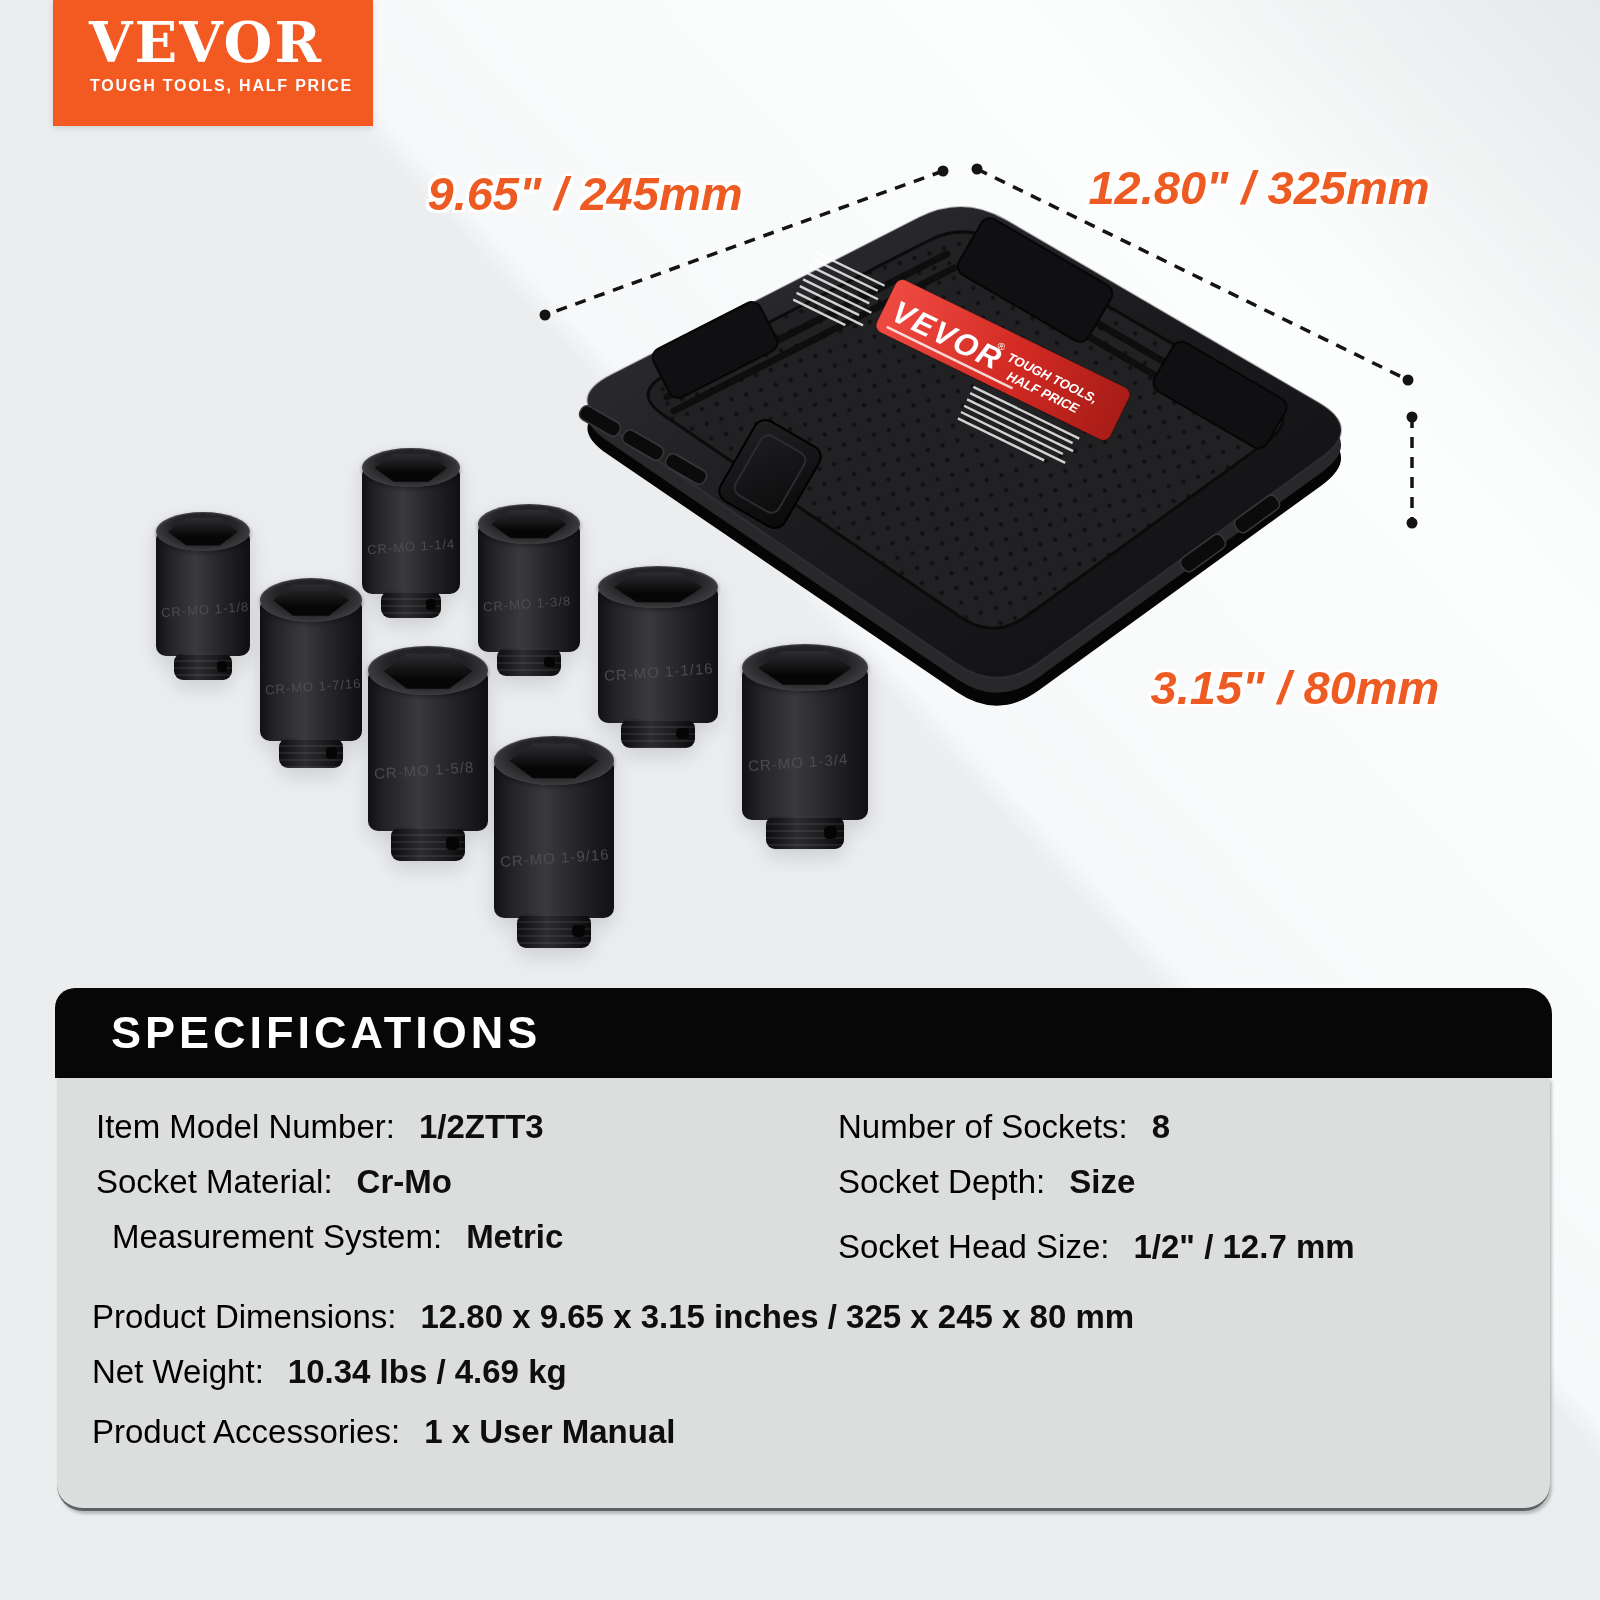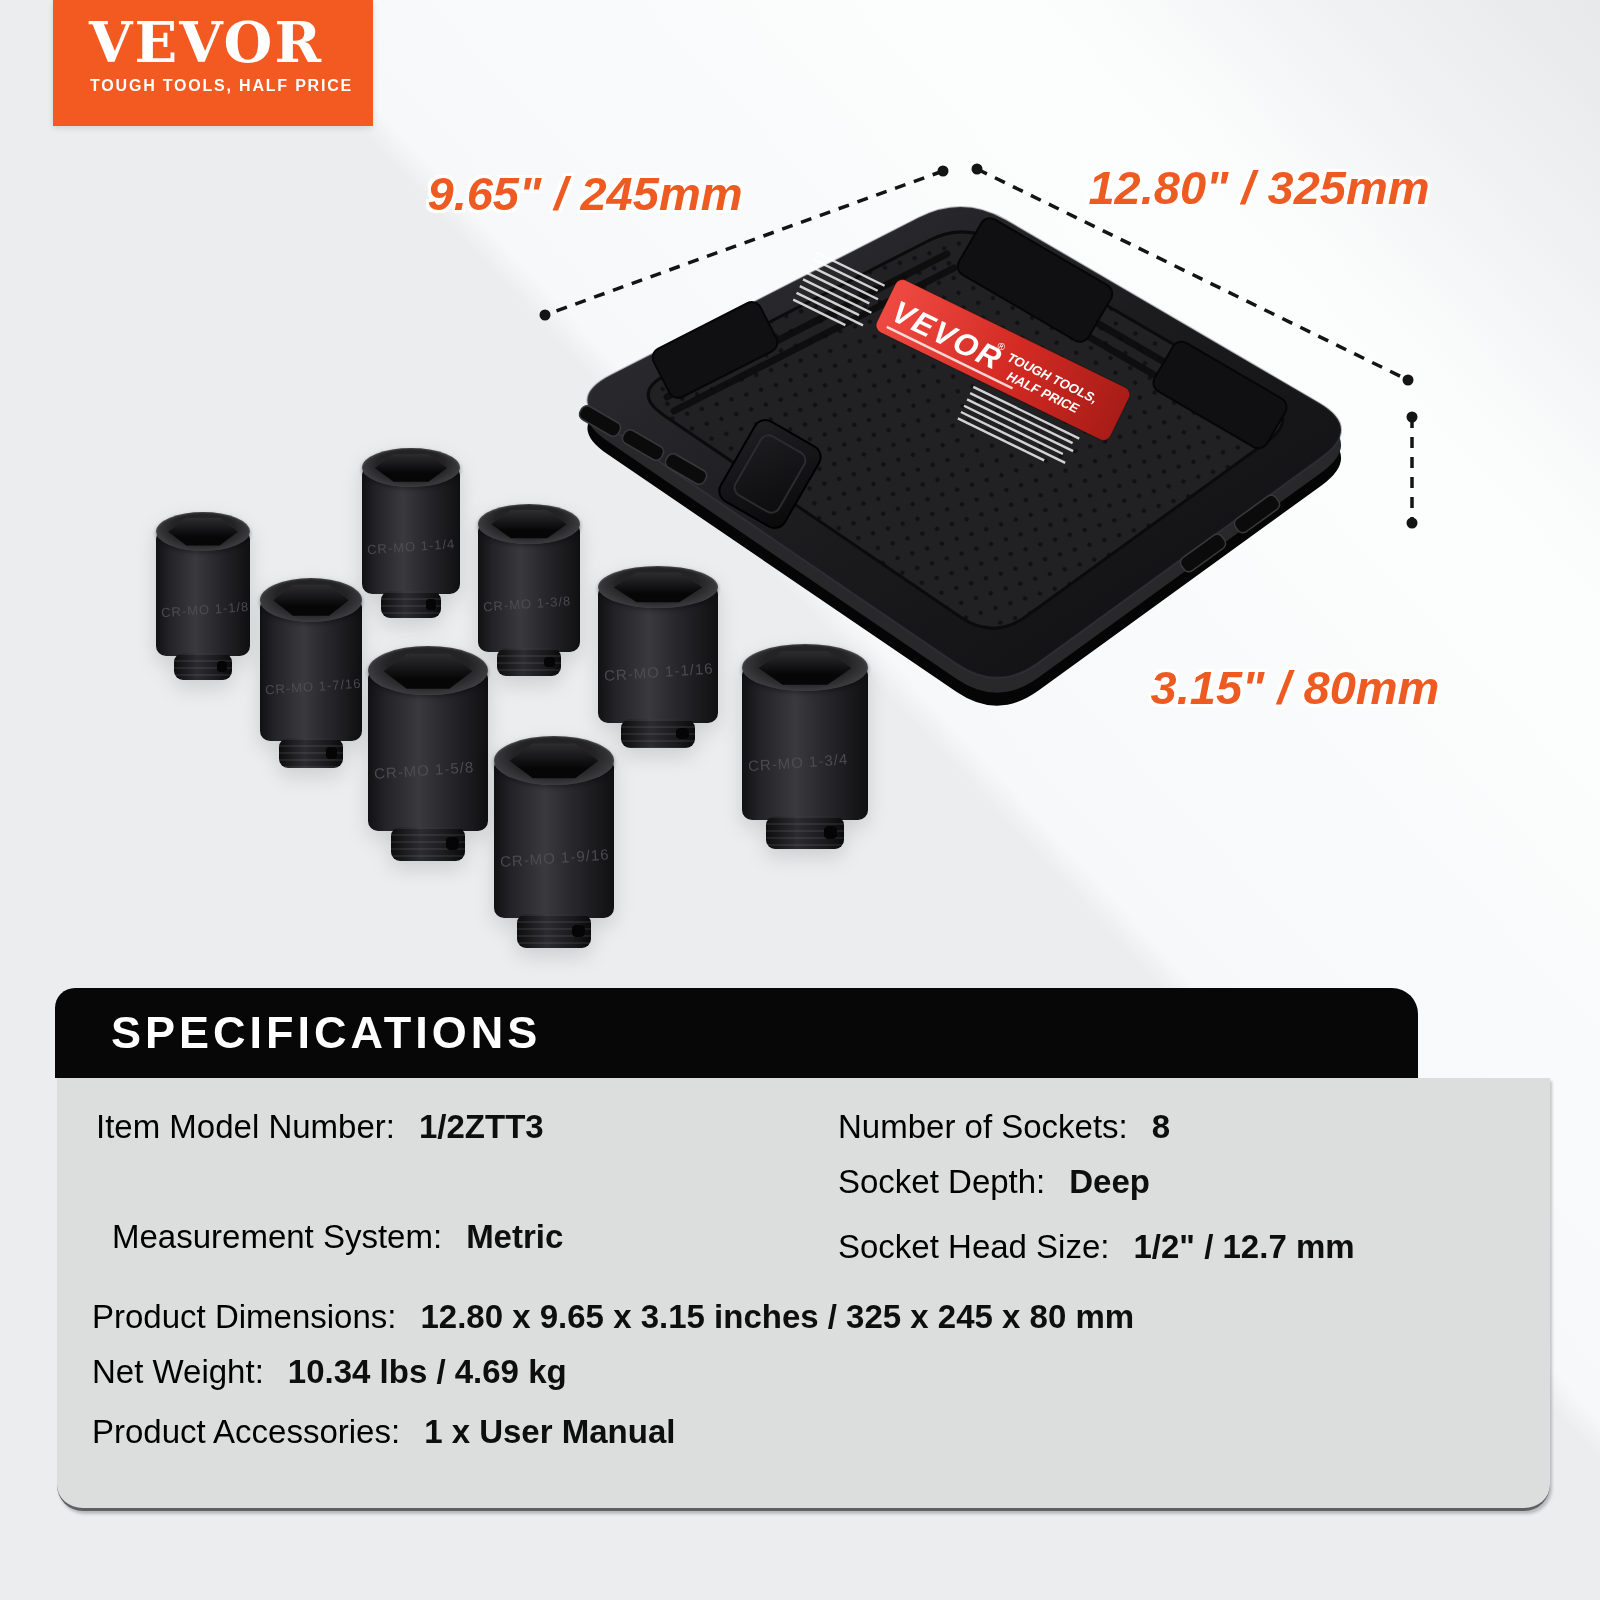--- a/index.html
+++ b/index.html
@@ -52,7 +52,7 @@
   .s-engraving.big{font-size:15px;}
 
   
-  .spec-header{position:absolute;left:55px;top:988px;width:1363px;height:90px;z-index:6;
+  .spec-header{position:absolute;left:55px;top:988px;width:1497px;height:90px;z-index:6;
                background:#070707;border-radius:20px 26px 0 0;}
   .spec-title{margin:0;padding-left:56px;line-height:90px;color:#fff;font-size:45px;
               font-weight:bold;letter-spacing:4px;}

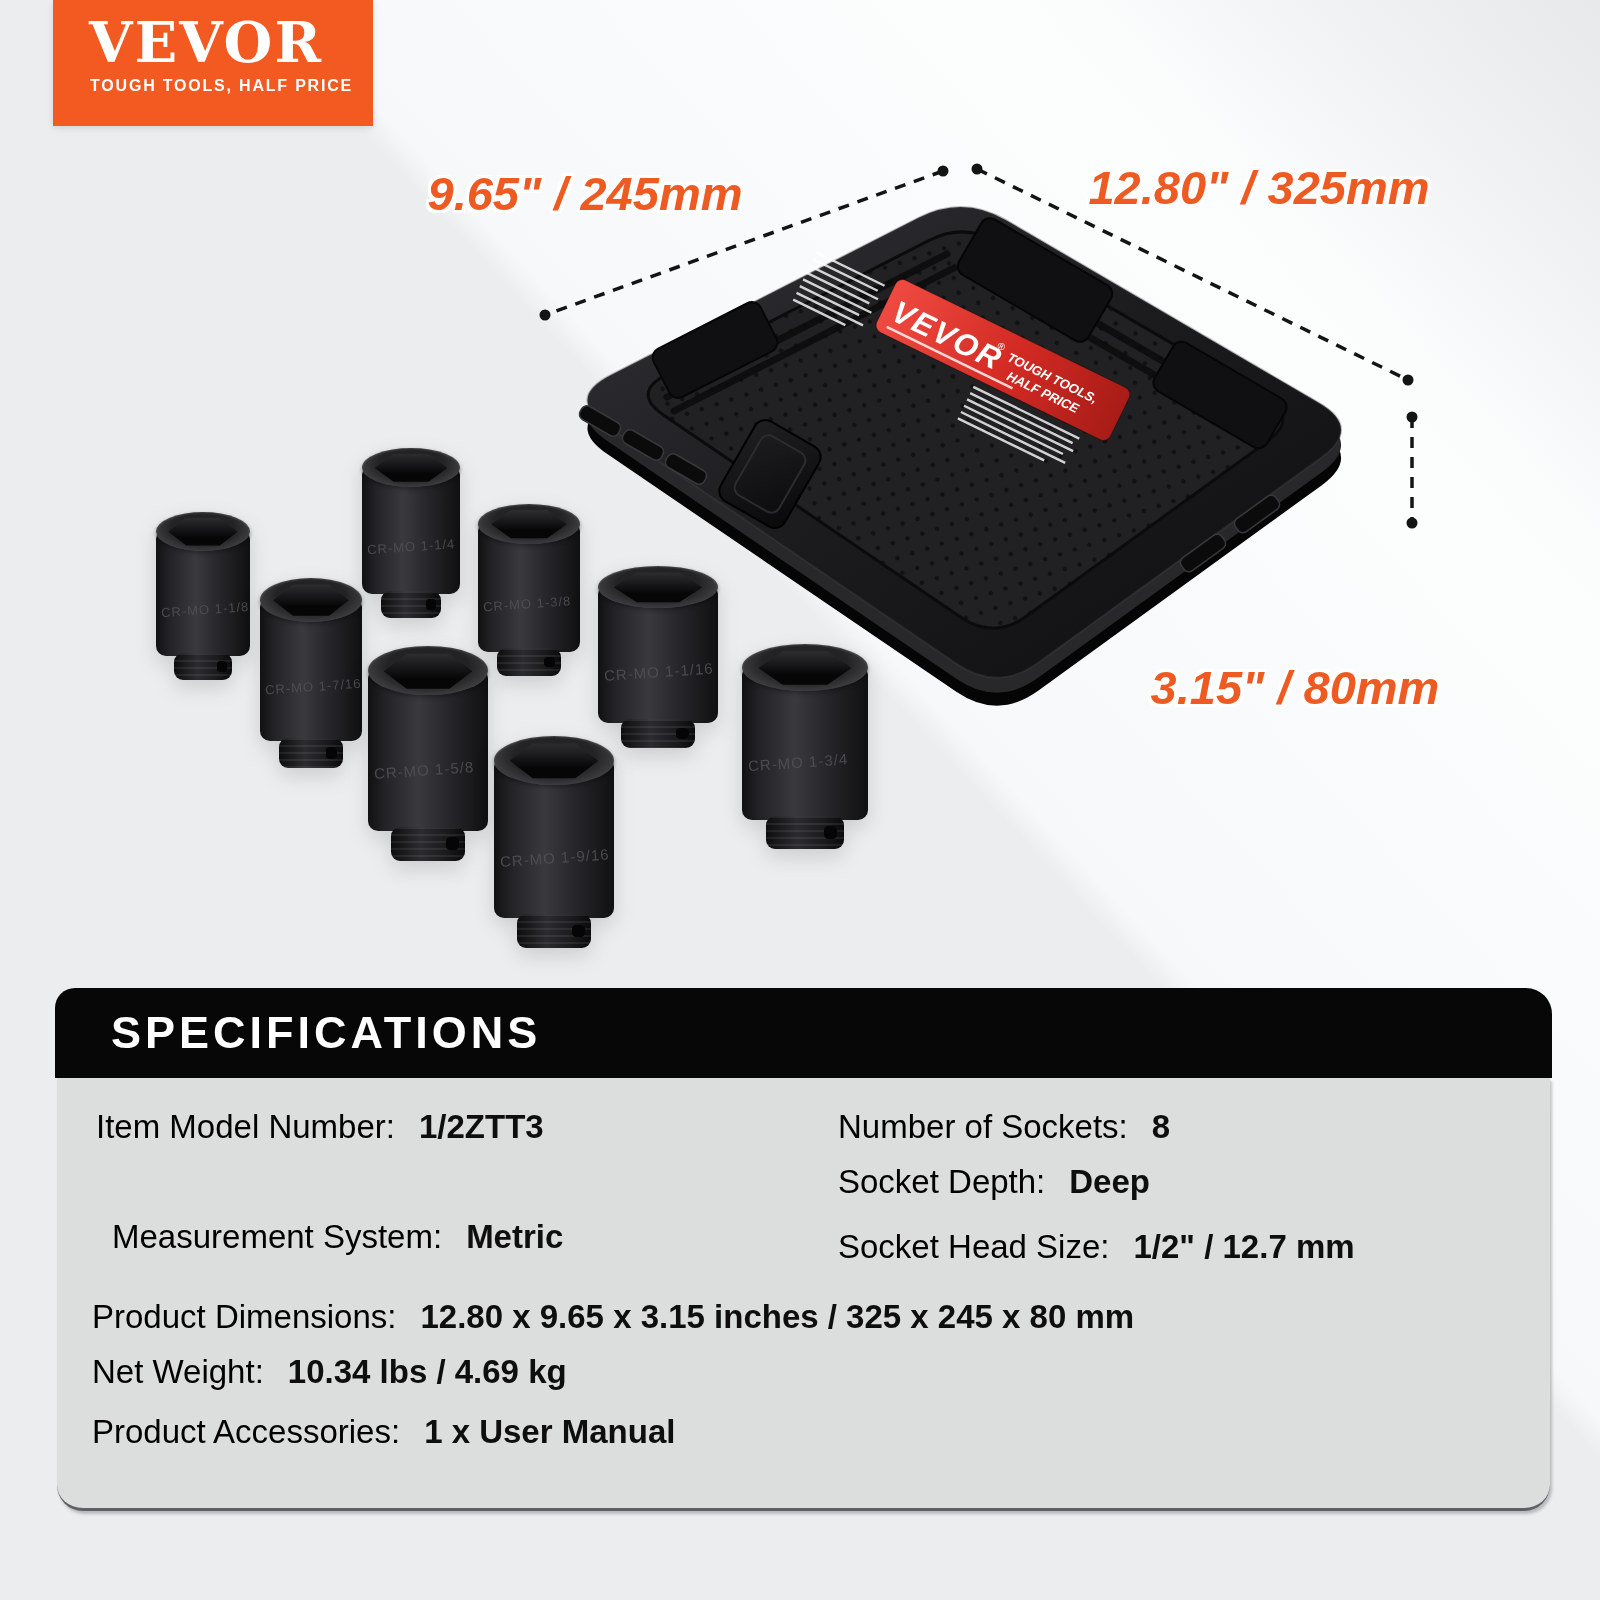--- a/index.html
+++ b/index.html
@@ -272,6 +272,9 @@
   <div class="spec-item" style="left:96px;top:1105px">
     <span class="spec-label">Item Model Number:</span><span class="spec-value">1/2ZTT3</span>
   </div>
+  <div class="spec-item" style="left:96px;top:1160px">
+    <span class="spec-label">Socket Material:</span><span class="spec-value">Cr-Mo</span>
+  </div>
   <div class="spec-item" style="left:112px;top:1215px">
     <span class="spec-label">Measurement System:</span><span class="spec-value">Metric</span>
   </div>

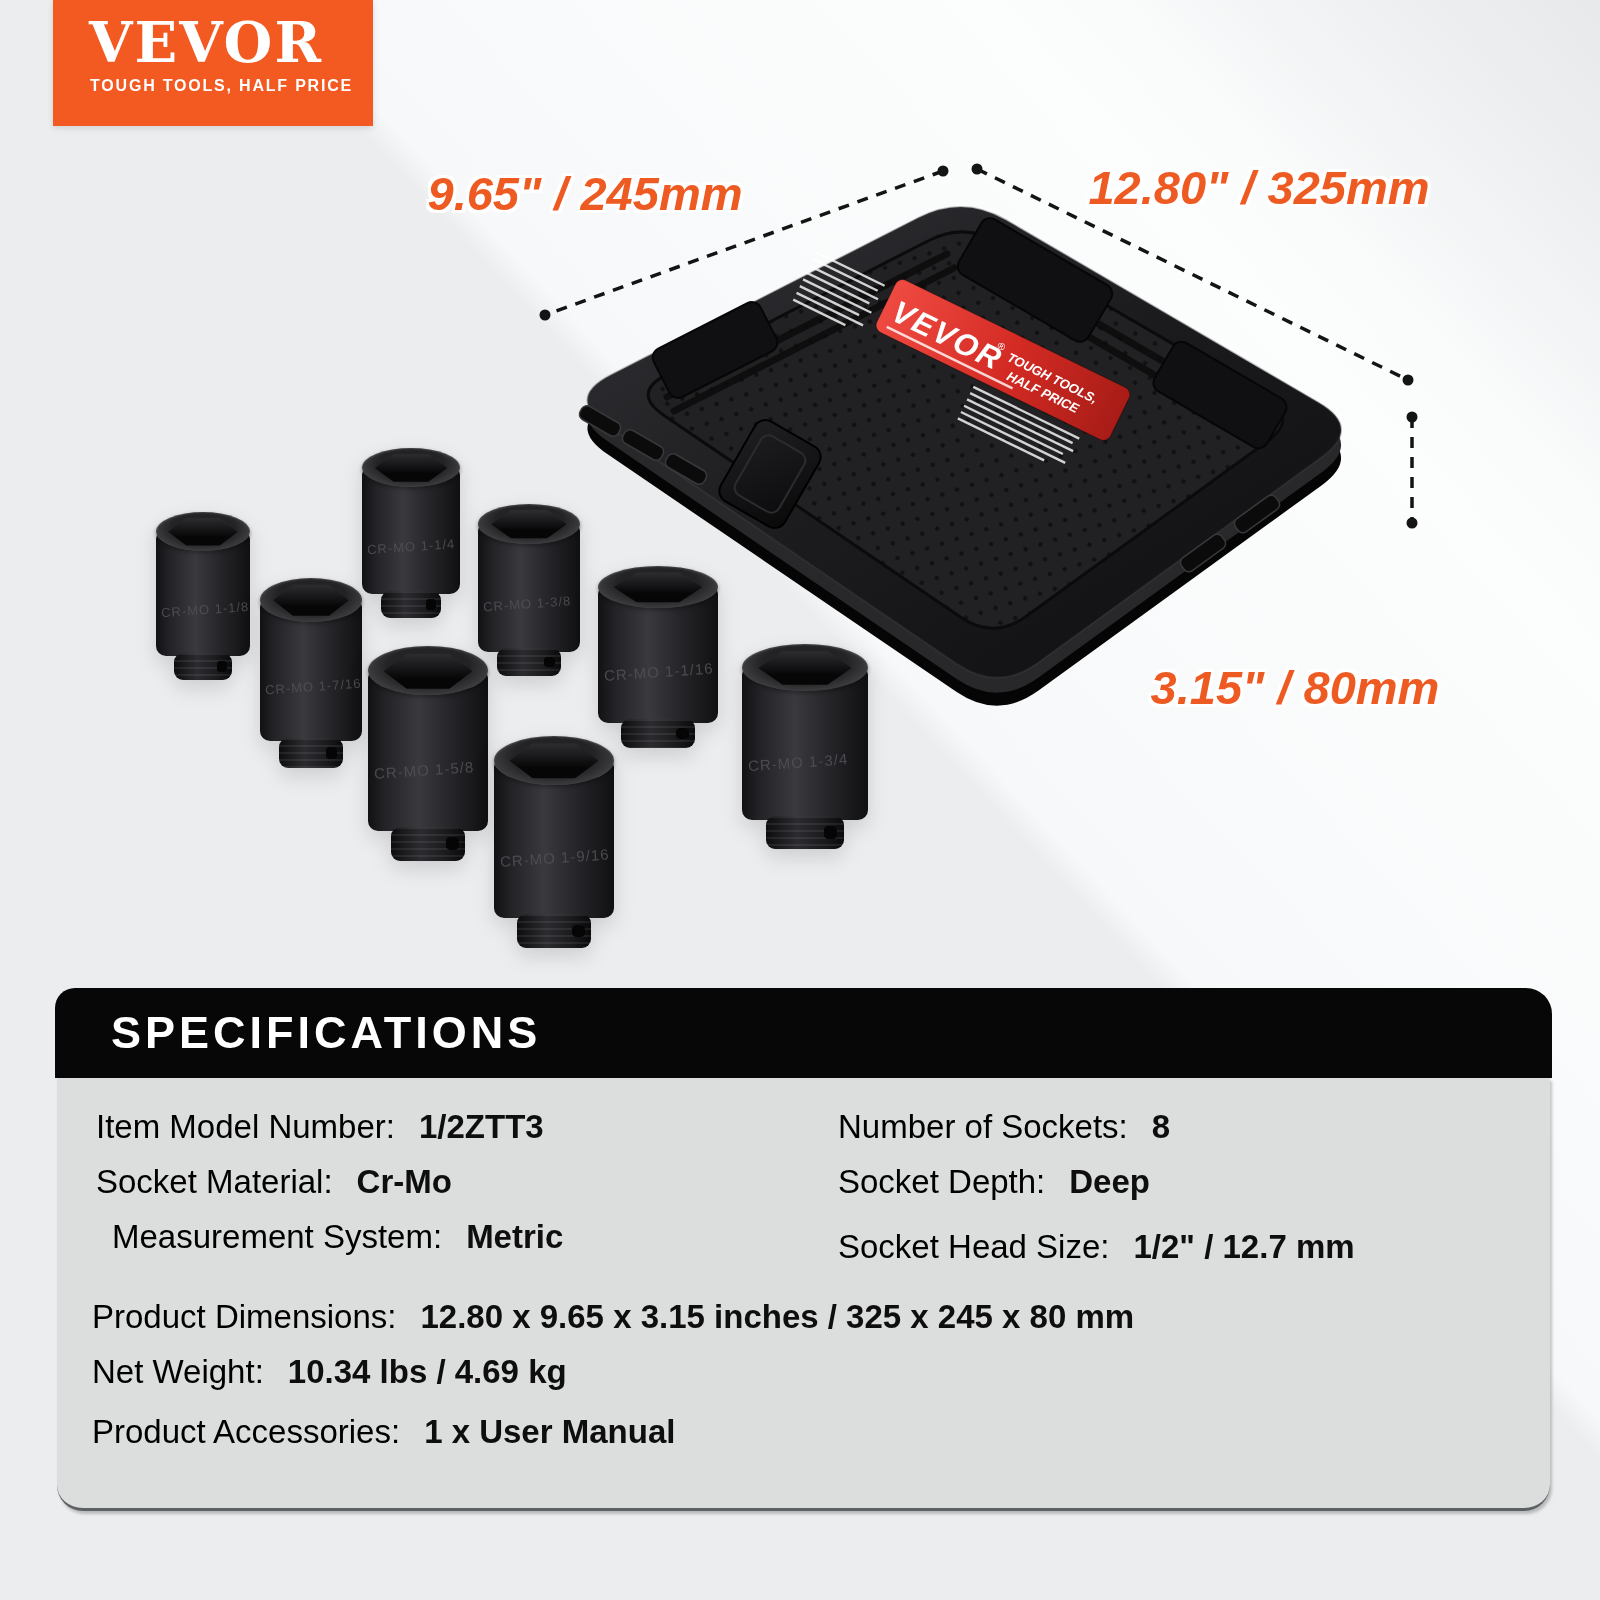--- a/index.html
+++ b/index.html
@@ -282,7 +282,7 @@
     <span class="spec-label">Number of Sockets:</span><span class="spec-value">8</span>
   </div>
   <div class="spec-item" style="left:838px;top:1160px">
-    <span class="spec-label">Socket Depth:</span><span class="spec-value">Deep</span>
+    <span class="spec-label">Socket Depth:</span><span class="spec-value">Size</span>
   </div>
   <div class="spec-item" style="left:838px;top:1225px">
     <span class="spec-label">Socket Head Size:</span><span class="spec-value">1/2" / 12.7 mm</span>

